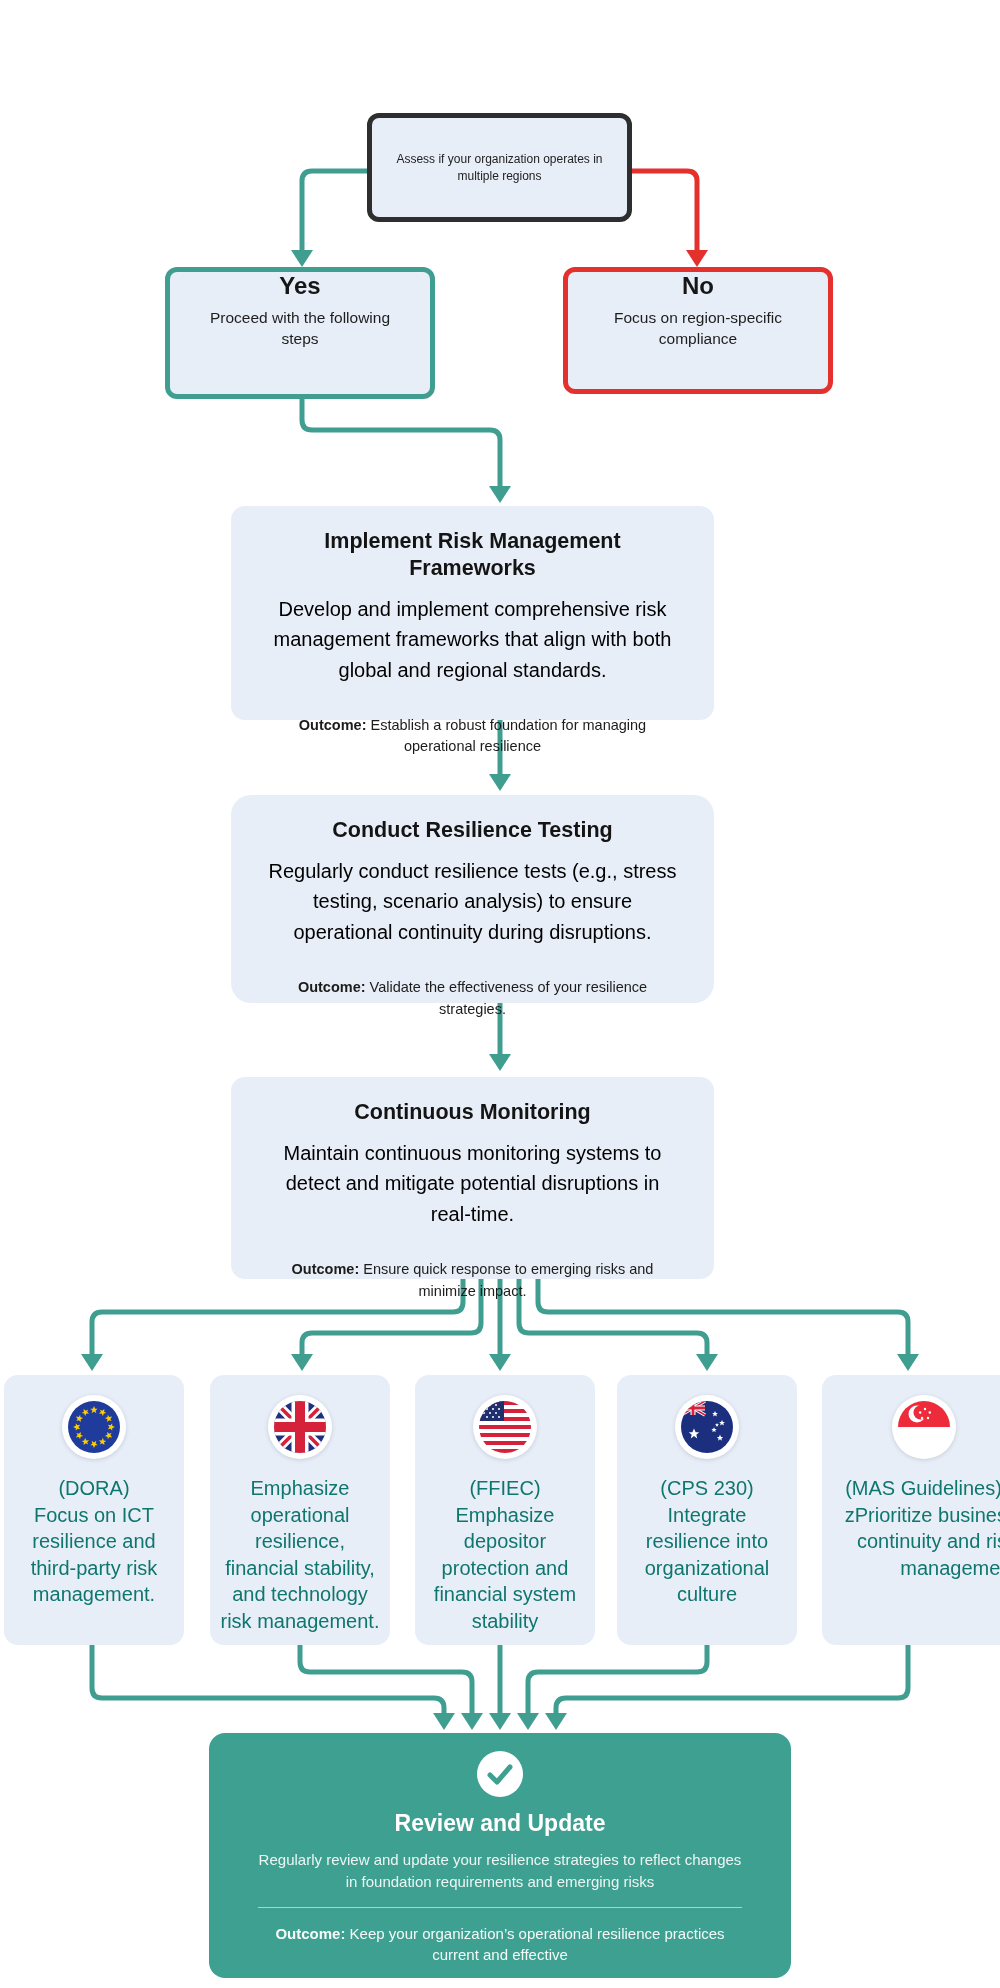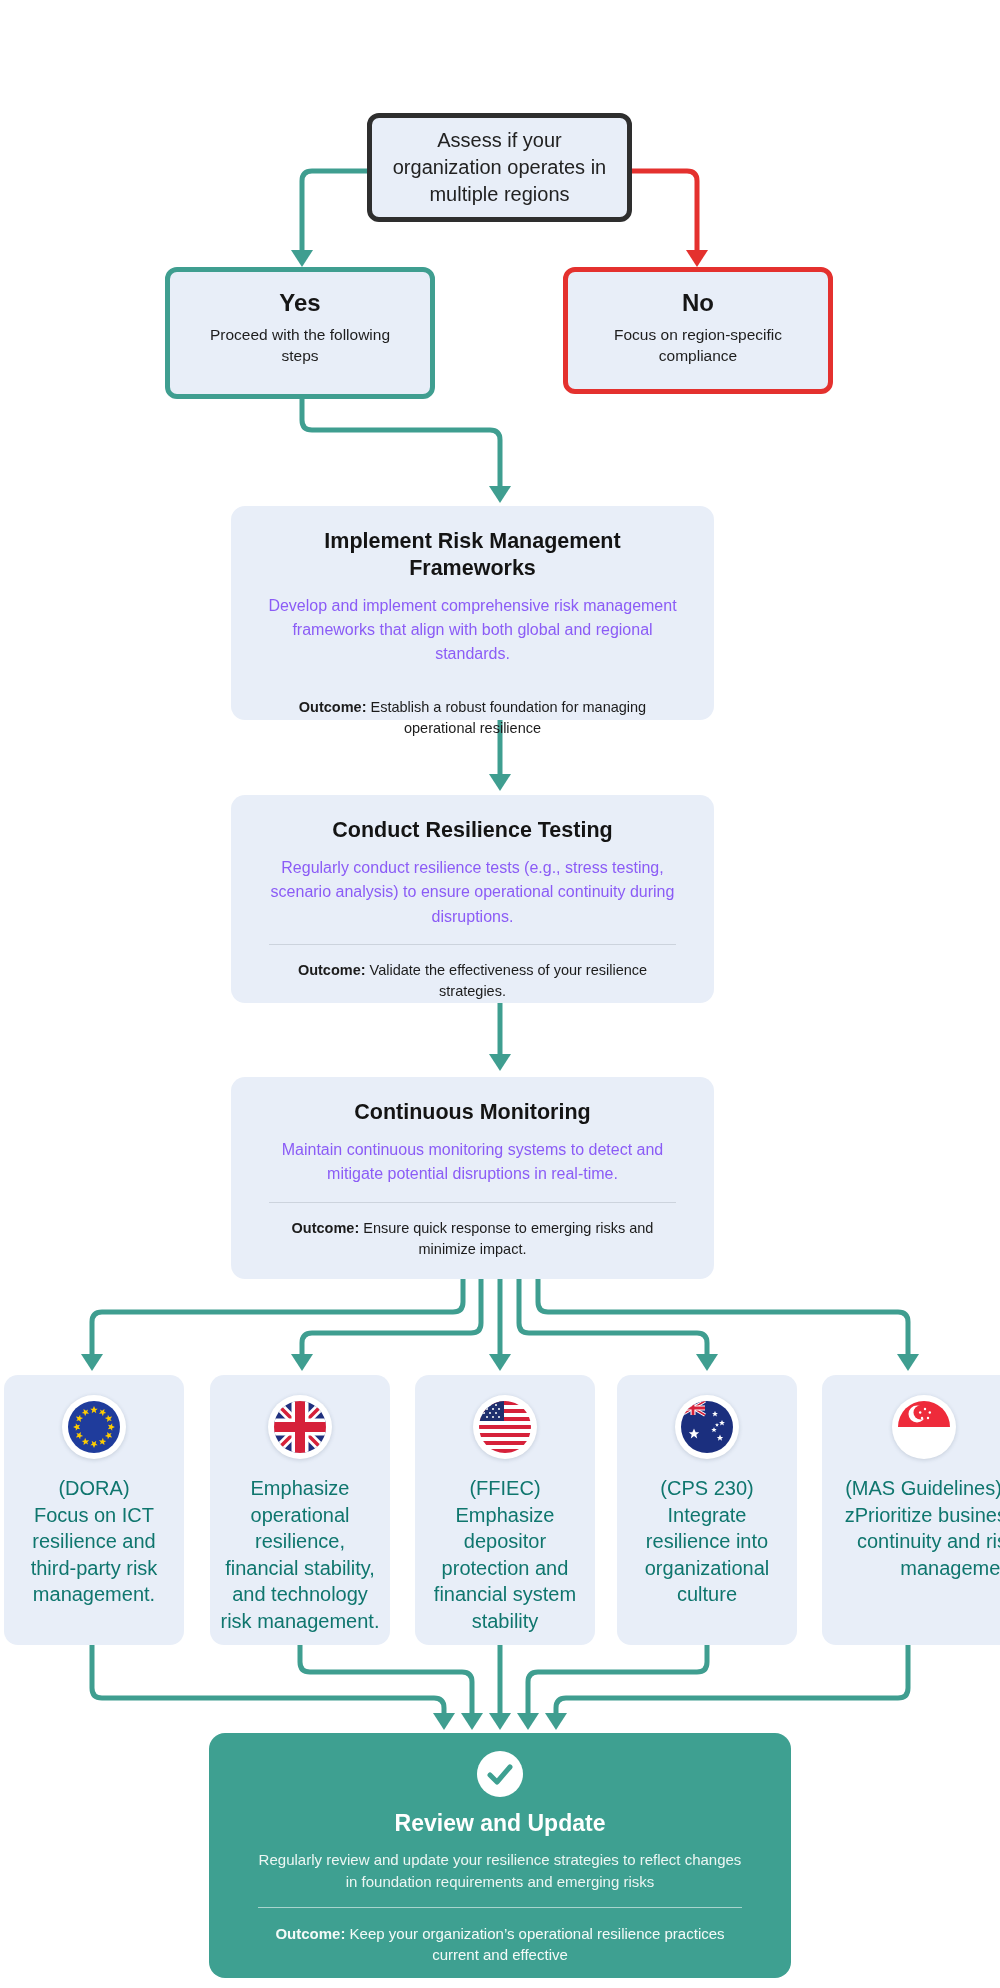--- a/index.html
+++ b/index.html
@@ -23,7 +23,7 @@
     left:367px; top:113px; width:265px; height:109px;
     border:5px solid var(--dark,#2e2e2e); border-radius:12px;
     display:flex; align-items:center; justify-content:center;
-    font-size:20px; font-weight:500; line-height:1.35; color:#222; padding:4px 20px;
+    font-size:12px; font-weight:500; line-height:1.35; color:#222; padding:4px 20px;
   }
   .branch{
     width:270px; height:132px; border-radius:12px; padding-top:17px;

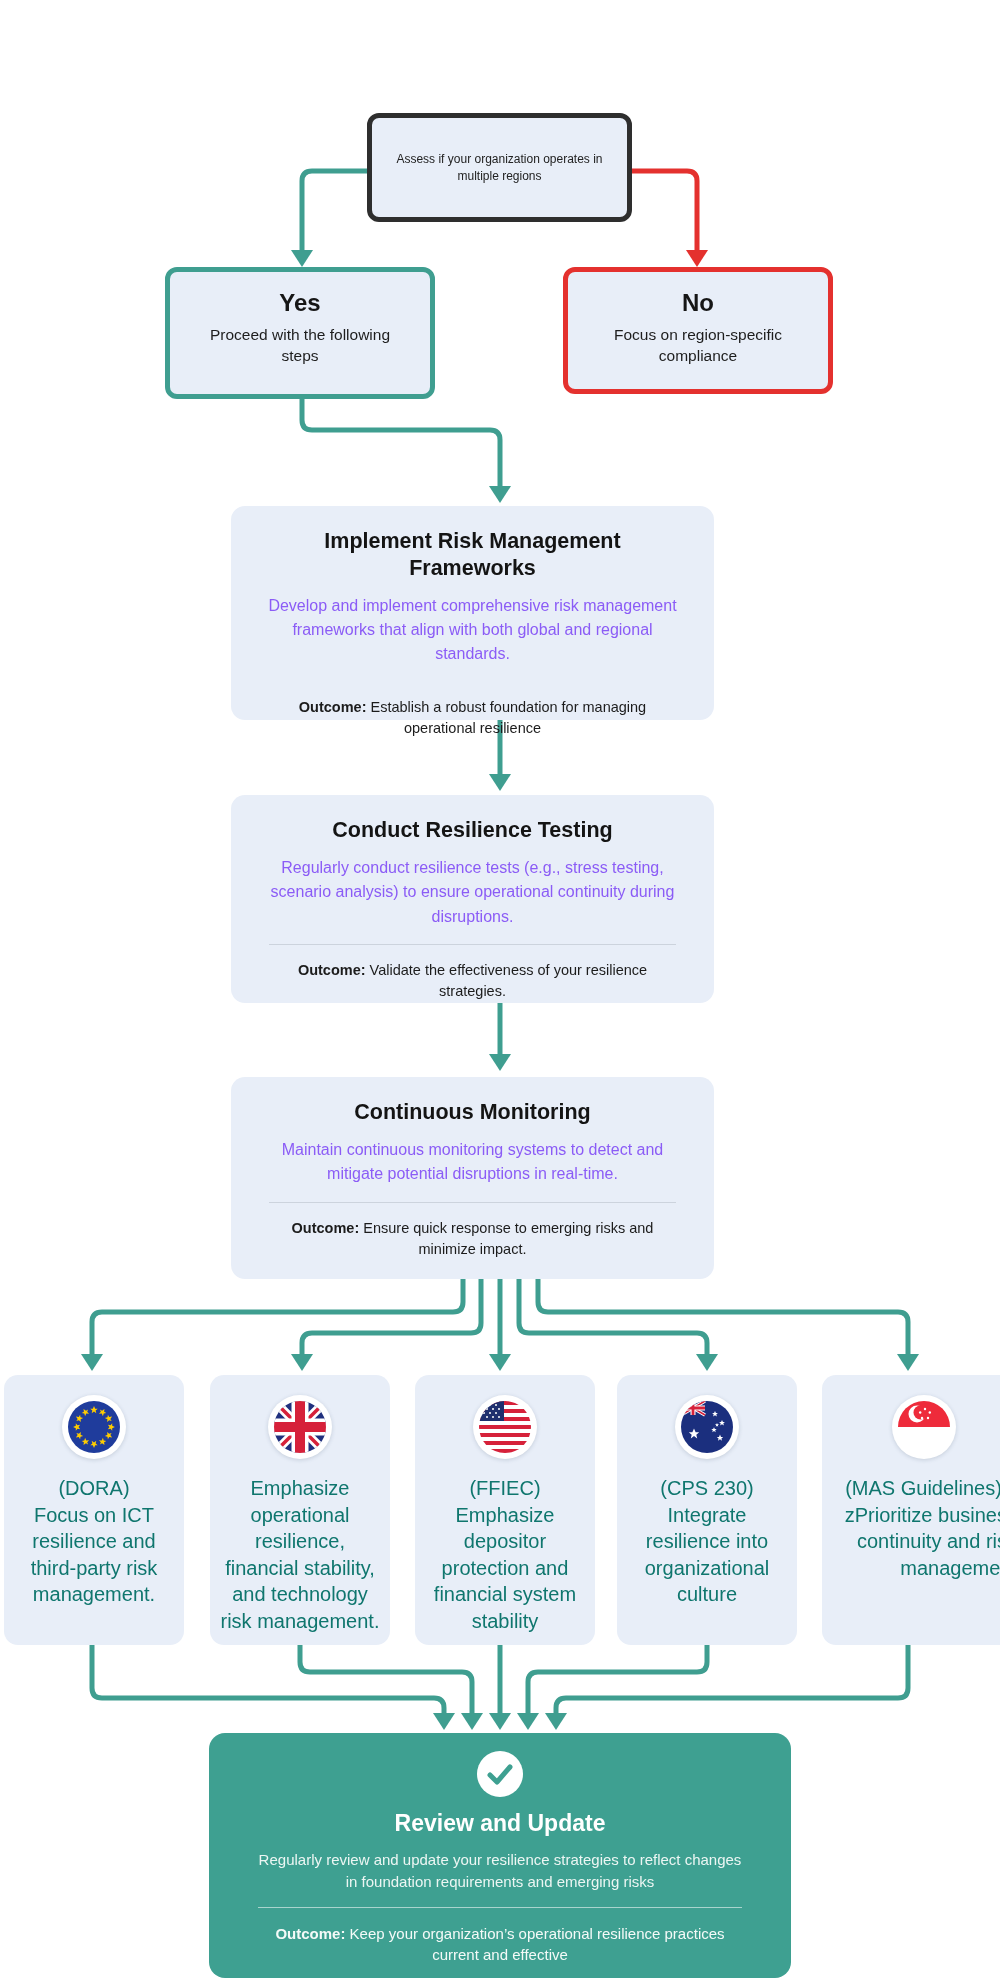--- a/index.html
+++ b/index.html
@@ -26,7 +26,7 @@
     font-size:12px; font-weight:500; line-height:1.35; color:#222; padding:4px 20px;
   }
   .branch{
-    width:270px; height:132px; border-radius:12px; padding-top:17px;
+    width:270px; height:132px; border-radius:12px; 
   }
   .branch-yes{left:165px; top:267px; border:5px solid var(--teal,#3f9e90);}
   .branch-no {left:563px; top:267px; height:127px; border:5px solid var(--red,#e4312e);}

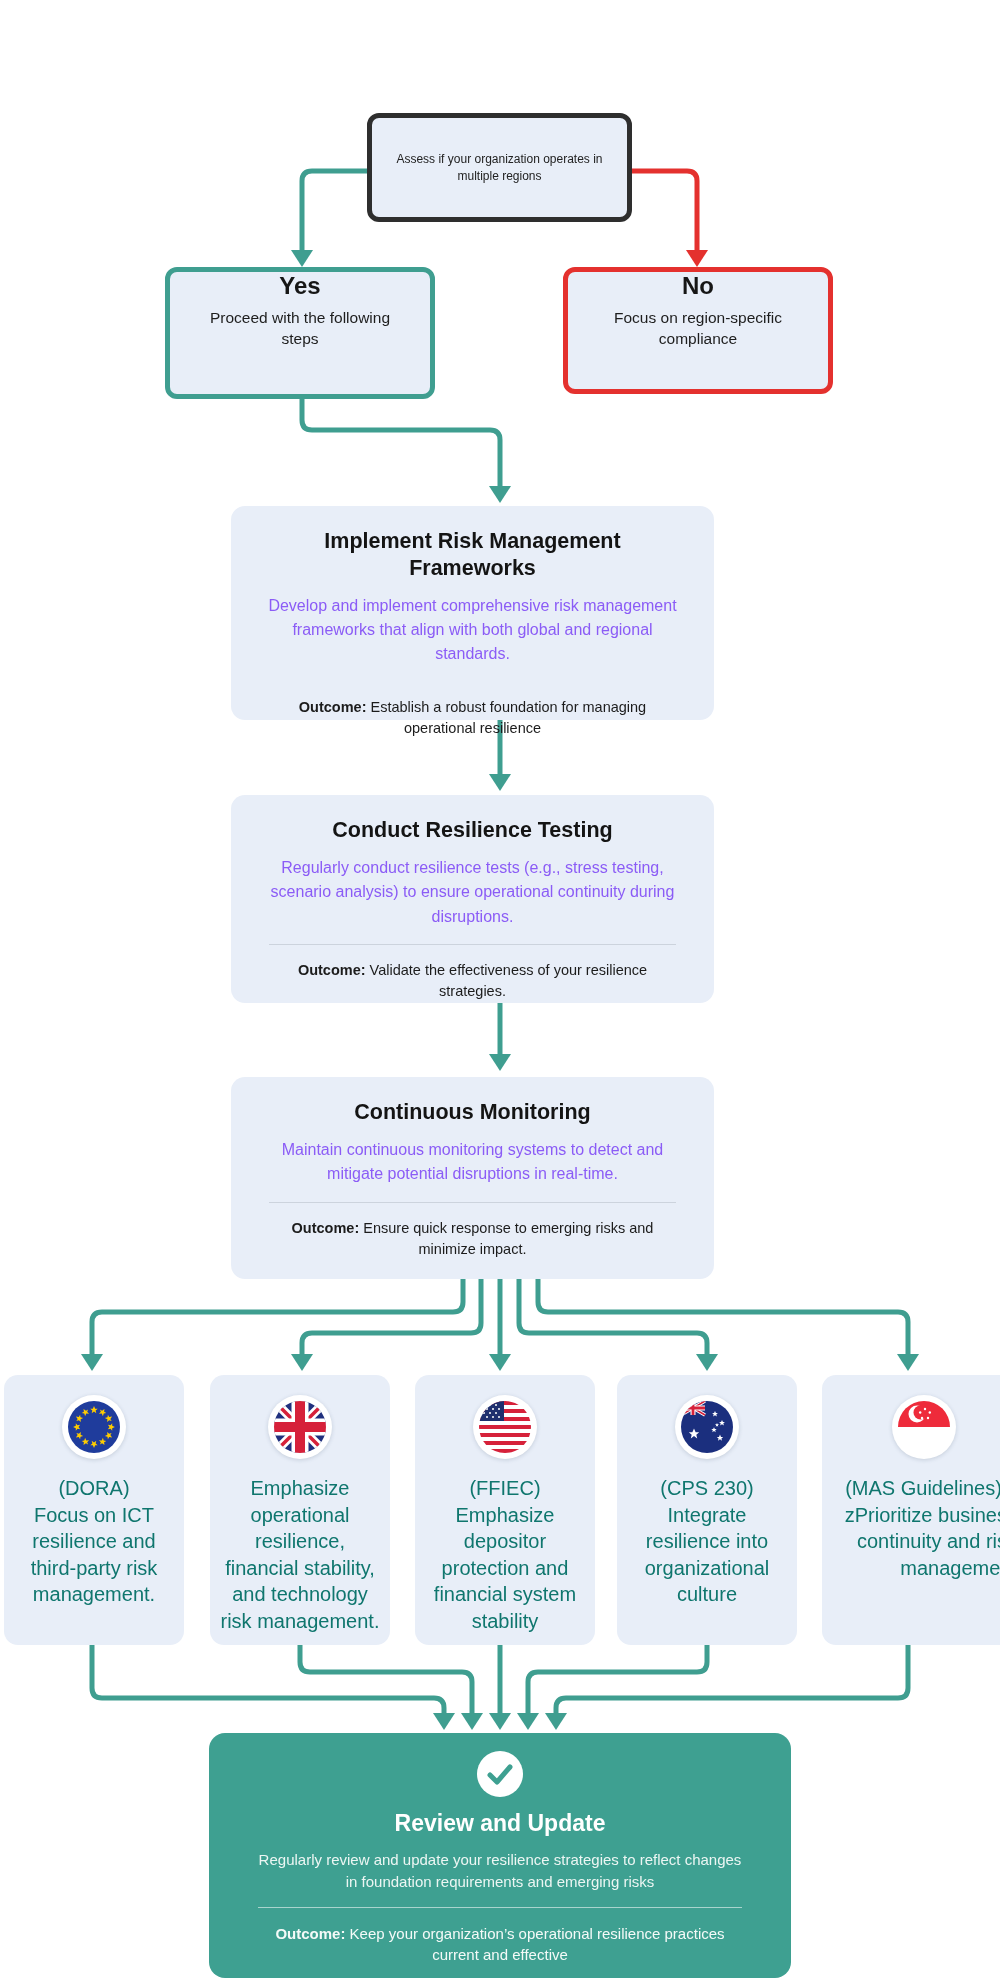--- a/index.html
+++ b/index.html
@@ -41,7 +41,7 @@
   .step-2{top:795px; height:208px;}
   .step-3{top:1077px; height:202px;}
   .step-title{font-size:21.5px; font-weight:bold; line-height:1.25; max-width:330px; color:#141414;}
-  .step-body{margin-top:12px; font-size:16px; line-height:1.52; max-width:474px; color:#8b5cf6;}
+  .step-body{margin-top:12px; font-size:20px; line-height:1.52; max-width:474px; color:#000000;}
   .step-divider{align-self:stretch; height:1px; background:#ccd3dd; margin:15px 4px 0; border:none;}
   .step-outcome{margin-top:15px; font-size:14.5px; line-height:1.48; max-width:440px; color:#1c1c1c;}
   .outcome-label{font-weight:bold;}

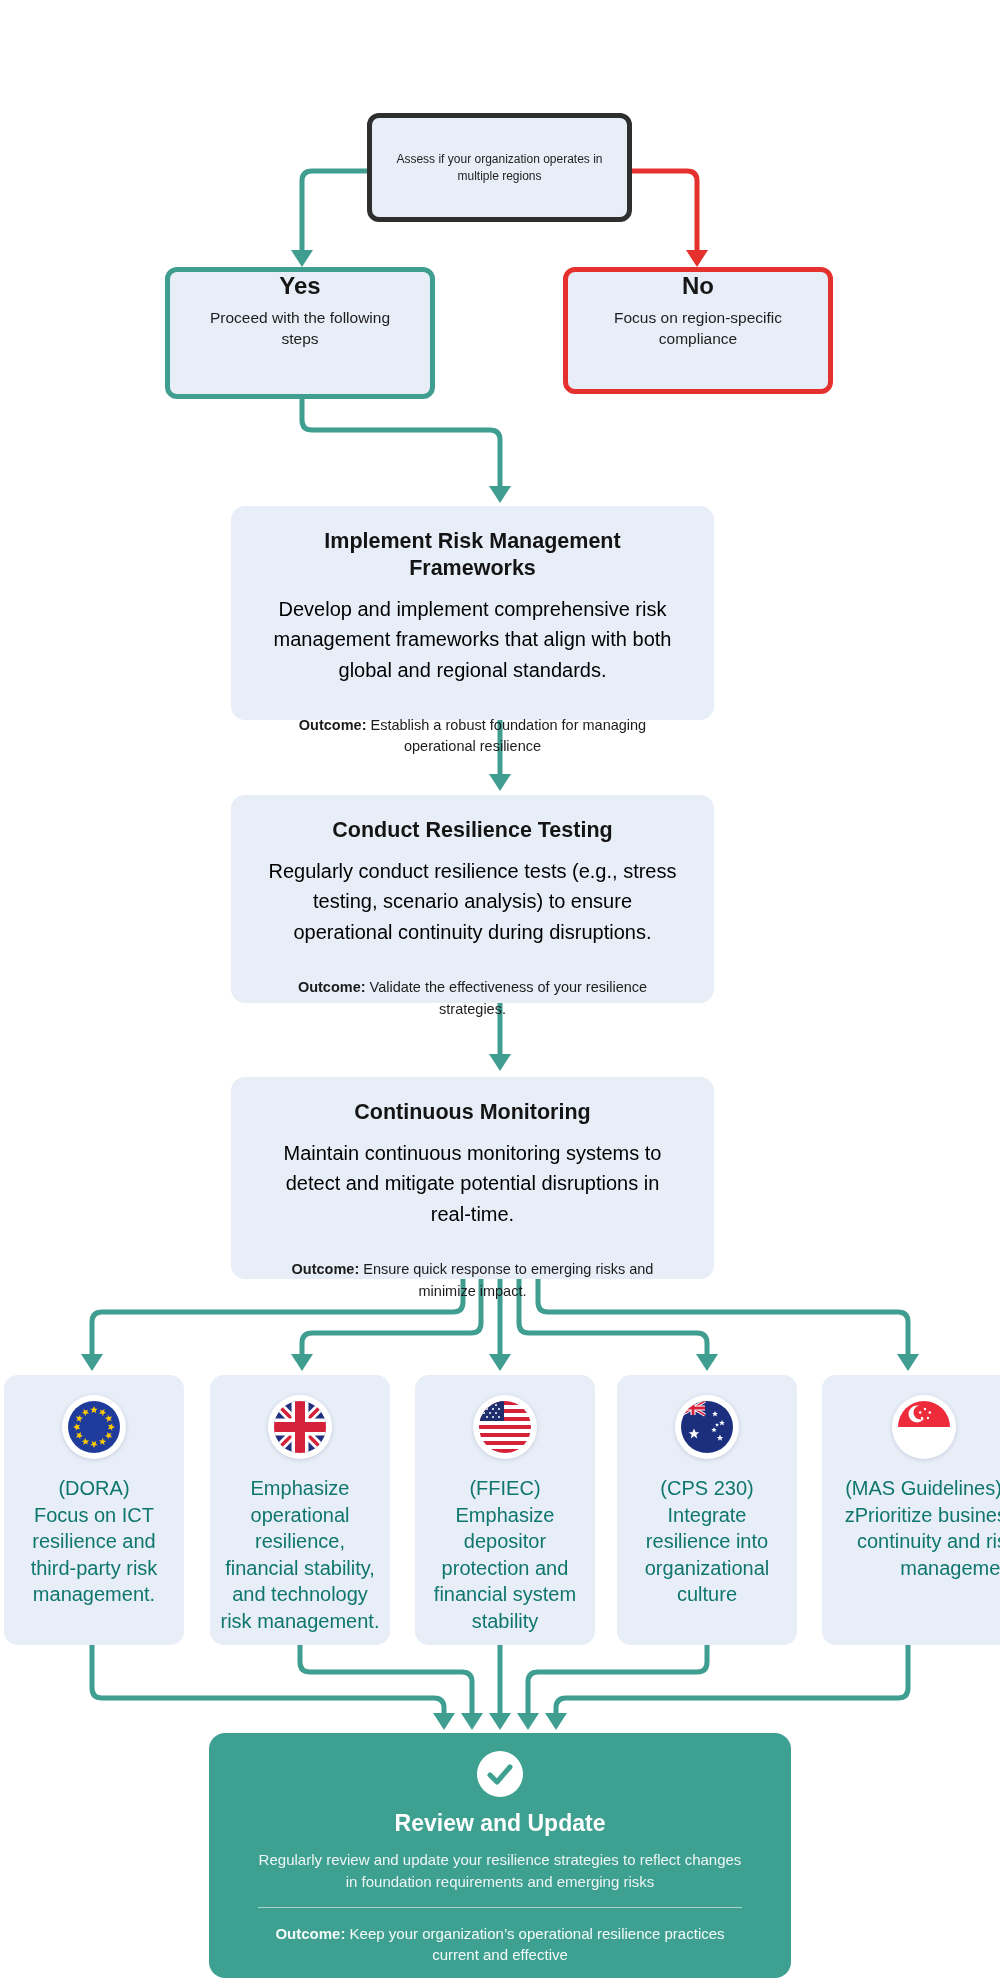--- a/index.html
+++ b/index.html
@@ -38,7 +38,7 @@
     display:flex; flex-direction:column; align-items:center; padding:22px 34px 0;
   }
   .step-1{top:506px; height:214px;}
-  .step-2{top:795px; height:208px;}
+  .step-2{top:795px; height:208px;border-radius:20px;}
   .step-3{top:1077px; height:202px;}
   .step-title{font-size:21.5px; font-weight:bold; line-height:1.25; max-width:330px; color:#141414;}
   .step-body{margin-top:12px; font-size:20px; line-height:1.52; max-width:474px; color:#000000;}

